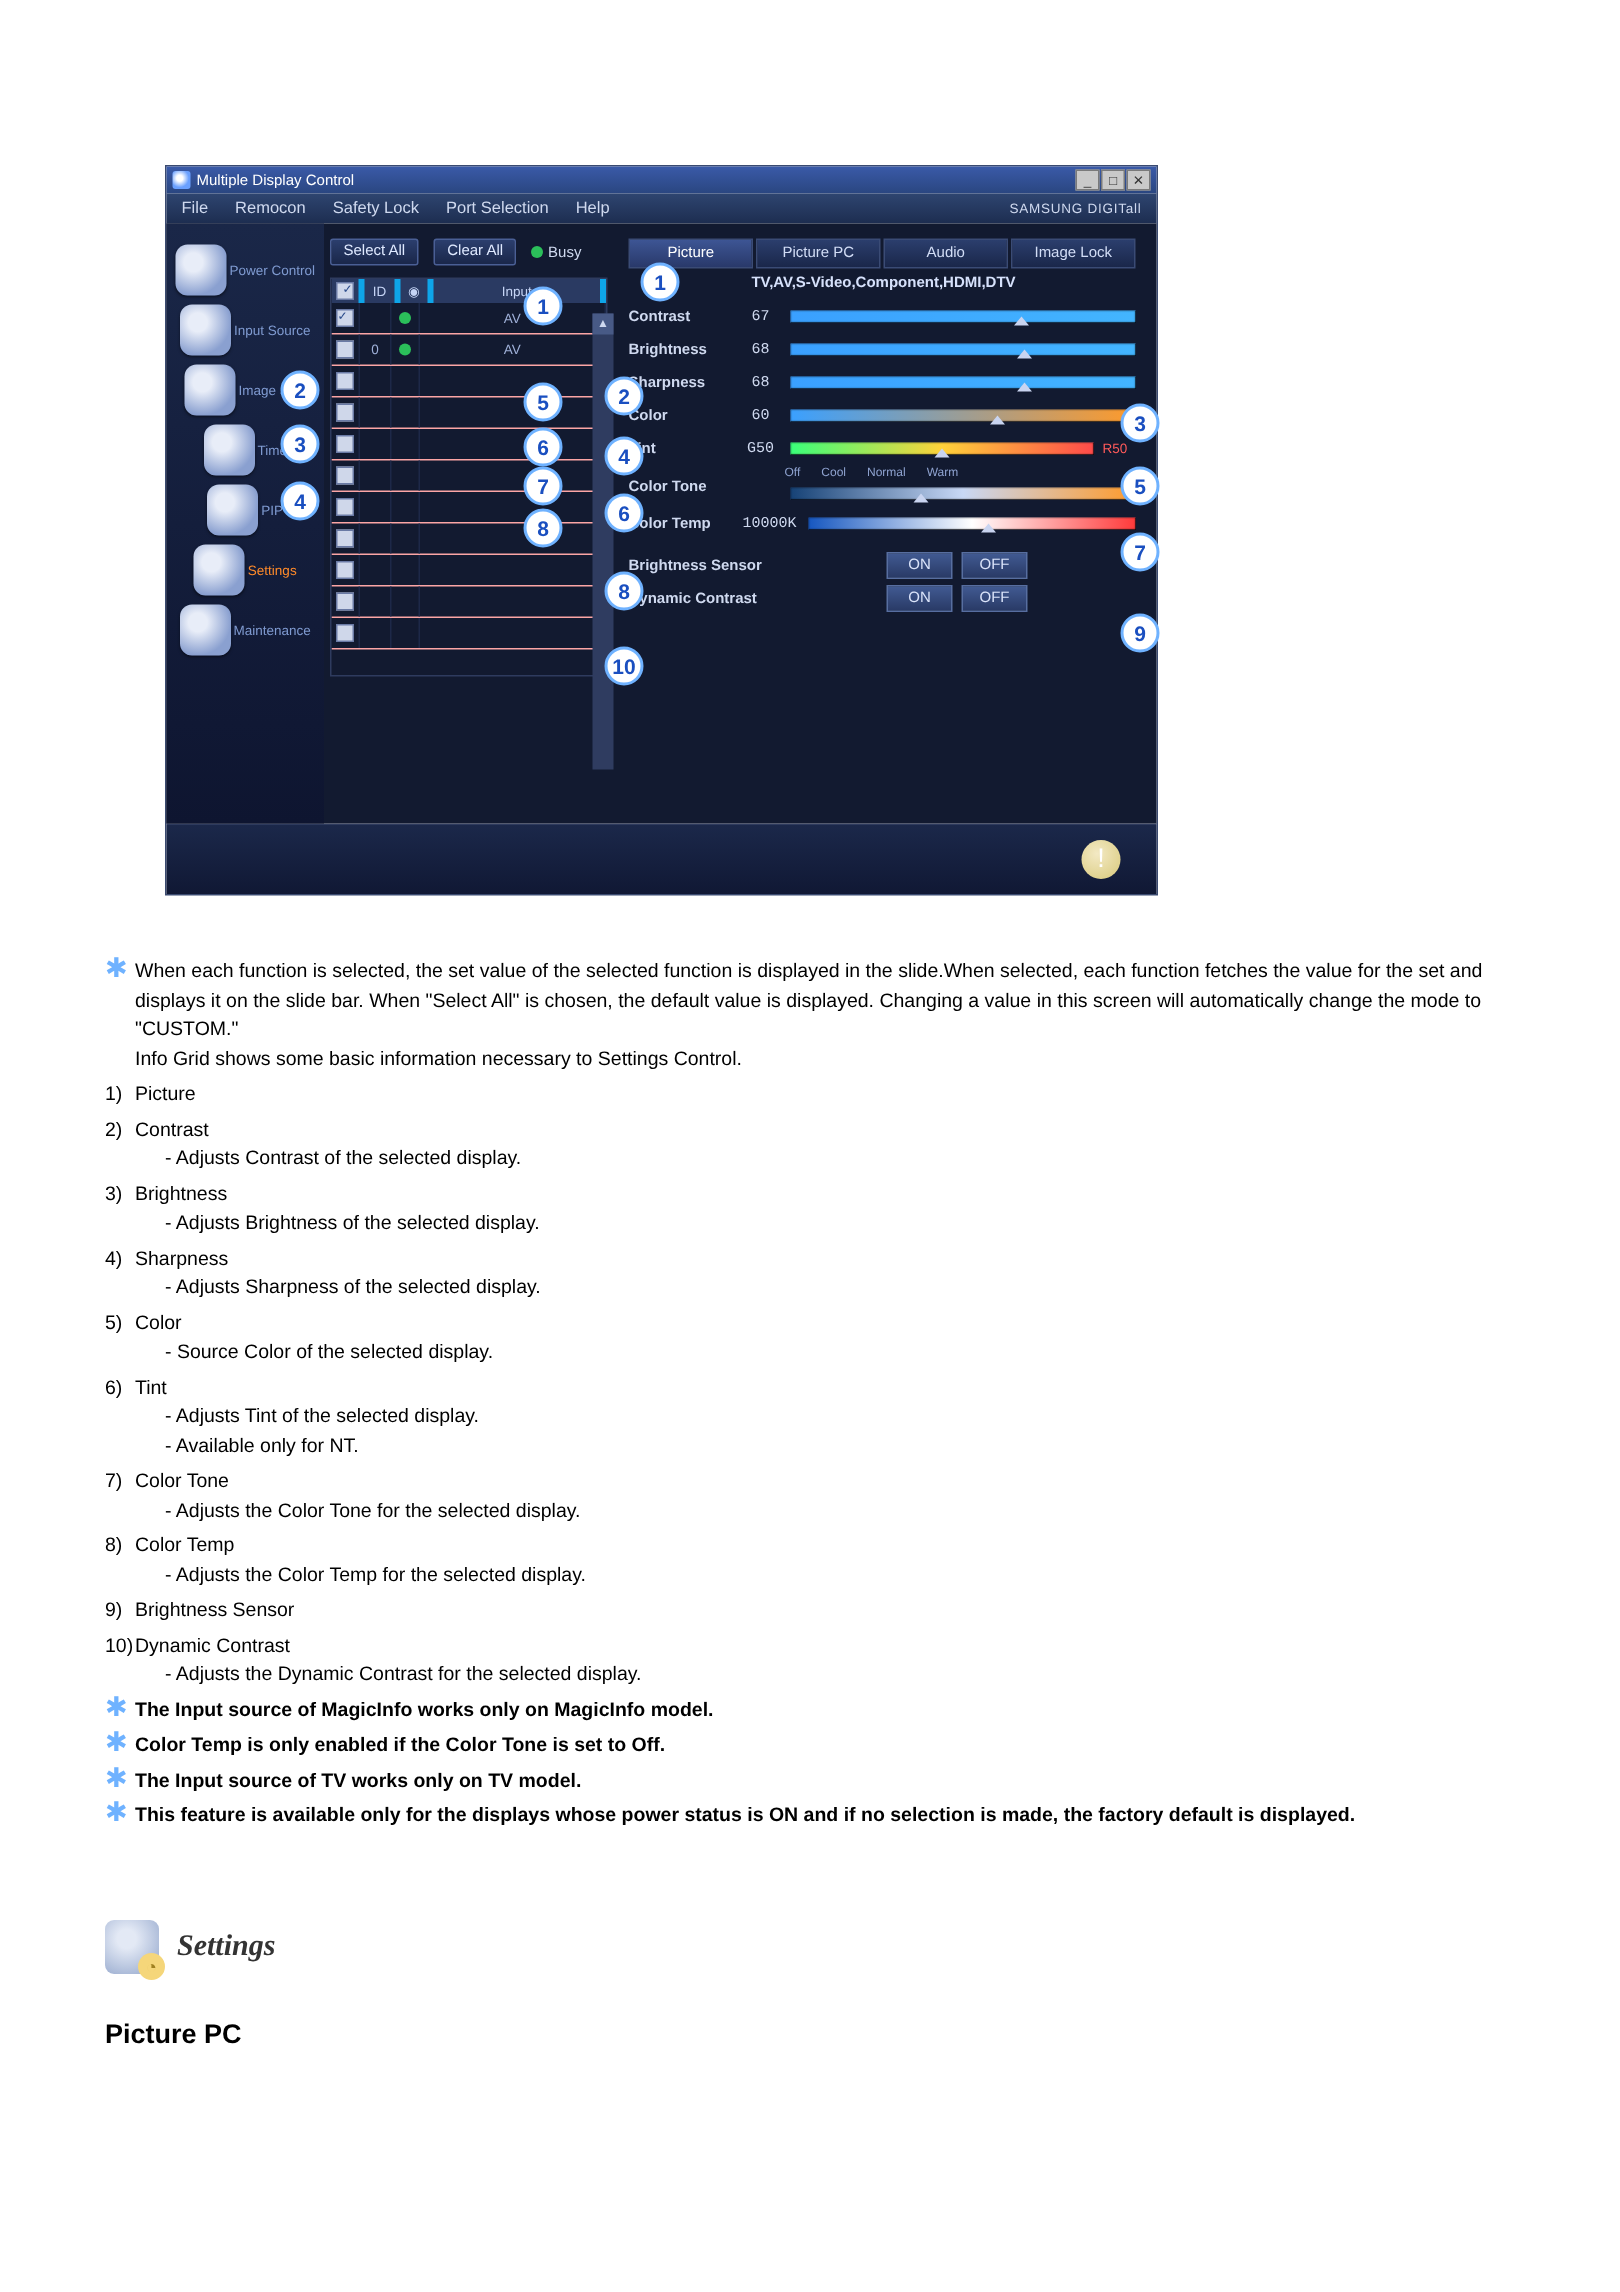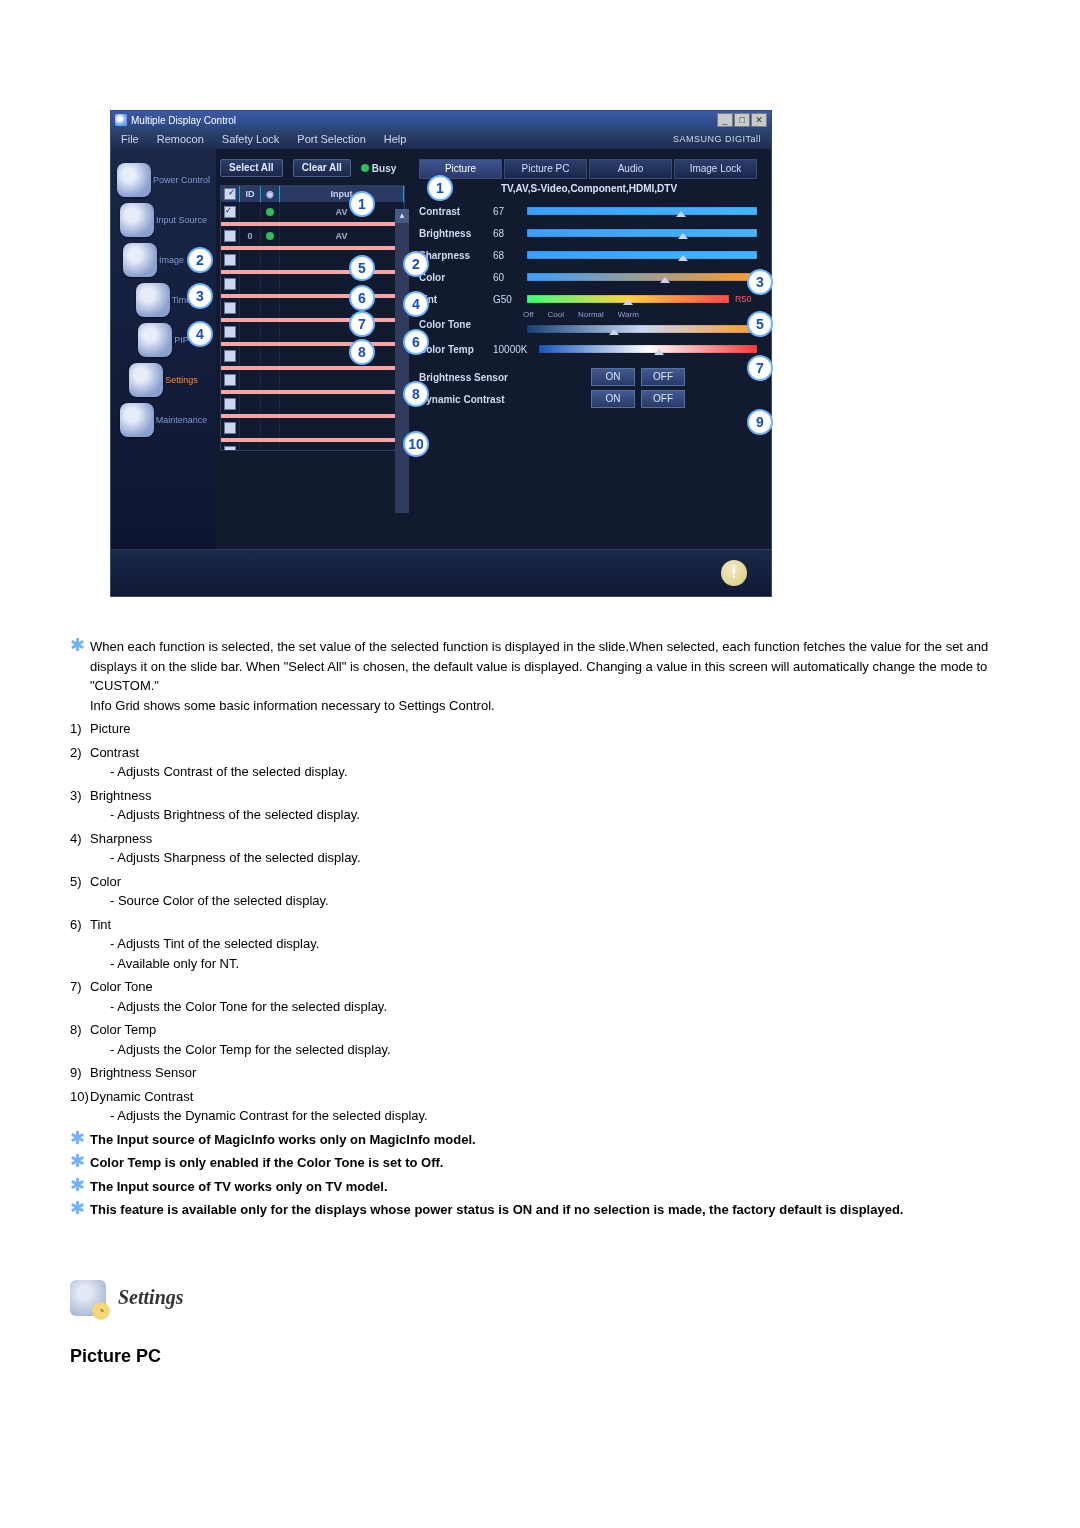--- a/index.html
+++ b/index.html
@@ -103,7 +103,6 @@
     flex: 0 0 185px;
     padding: 10px 4px 12px 4px;
     position: relative;
-    font-weight: bold;
   }
   .top-buttons {
     display: flex;

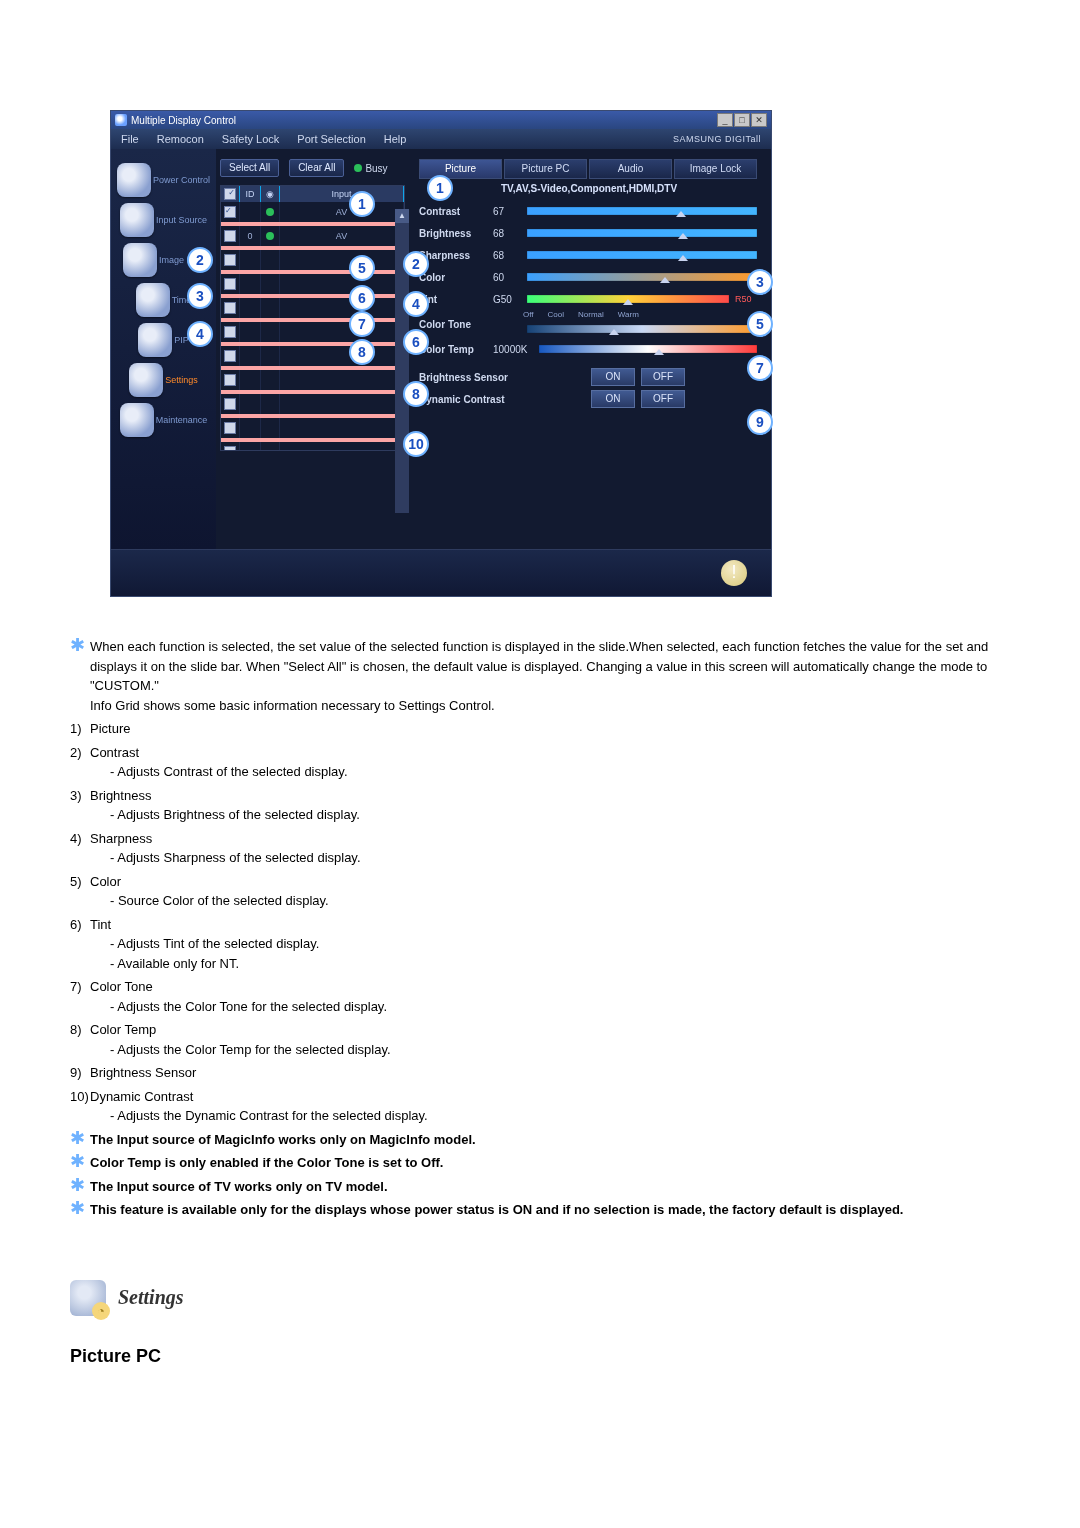--- a/index.html
+++ b/index.html
@@ -141,7 +141,7 @@
     background: #2a3a62;
   }
   .ghdr div {
-    border-right: 1px solid #0ea5e9;
+    border-right: 4px solid #0ea5e9;
     font-size: 9px;
     color: #c5d4f5;
     display: flex;

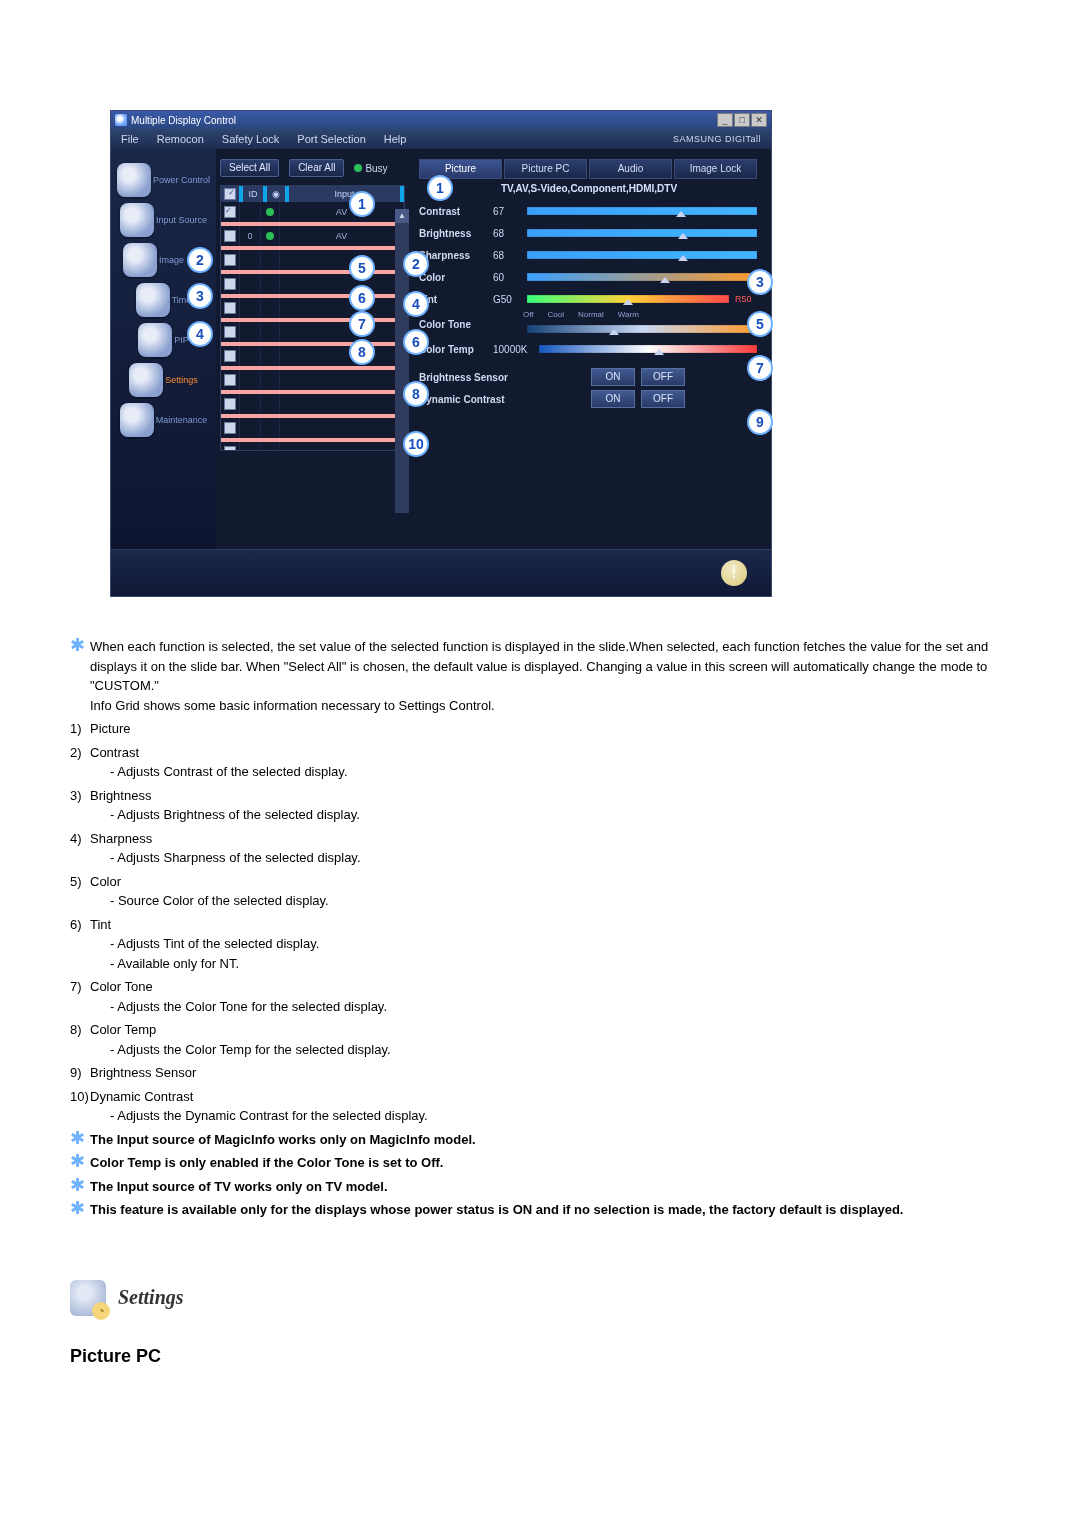--- a/index.html
+++ b/index.html
@@ -156,7 +156,7 @@
   .grow {
     display: flex;
     height: 20px;
-    border-bottom: 4px solid #fca5a5;
+    border-bottom: 1px solid #fca5a5;
   }
   .grow div {
     border-right: 1px solid #1d2848;

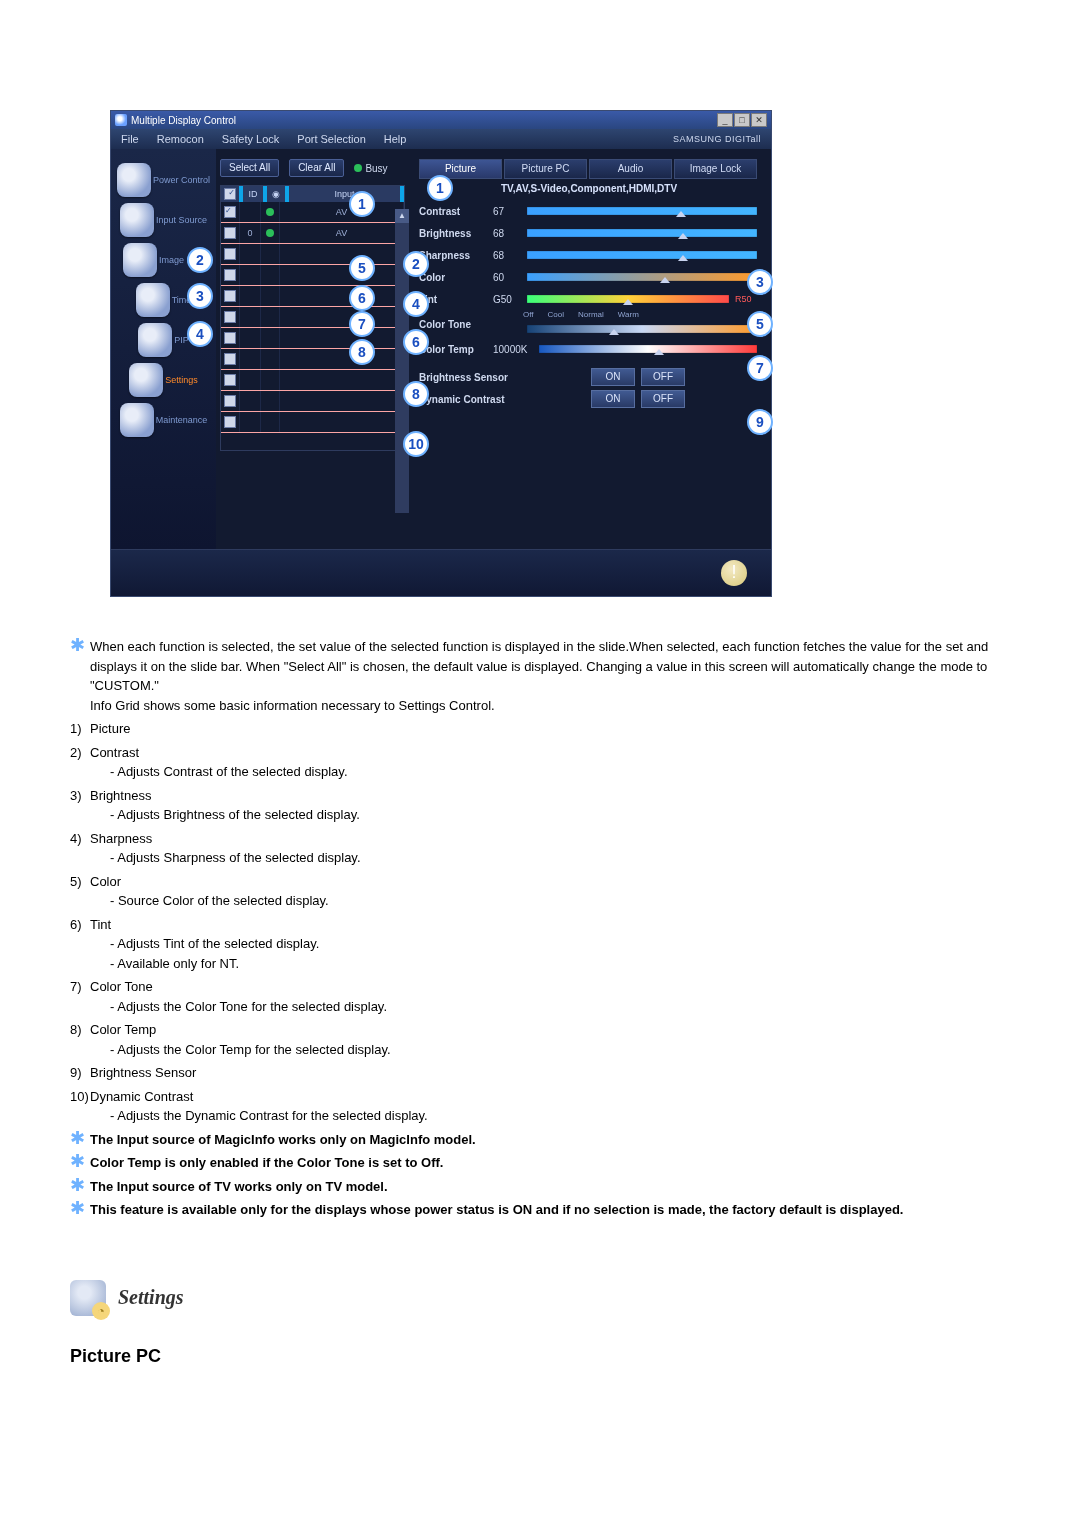--- a/index.html
+++ b/index.html
@@ -253,7 +253,8 @@
     width: 28px;
     color: #cfd9ef;
     font-size: 10px;
-    text-align: left;
+    text-align: center;
+    font-family: Liberation Mono, monospace;
   }
   .bar {
     flex: 1;

